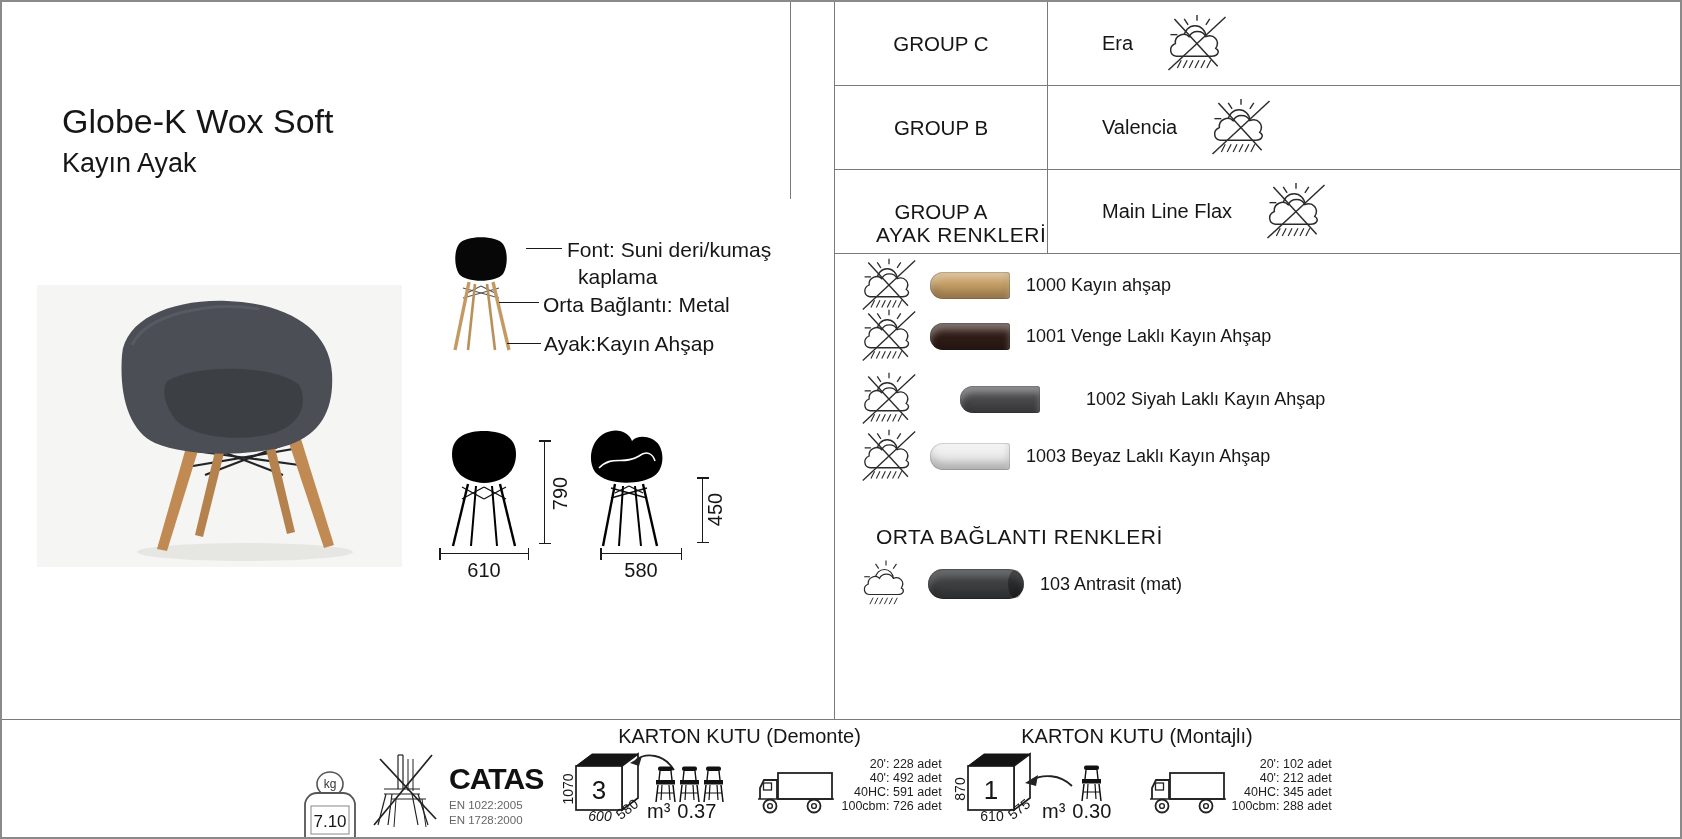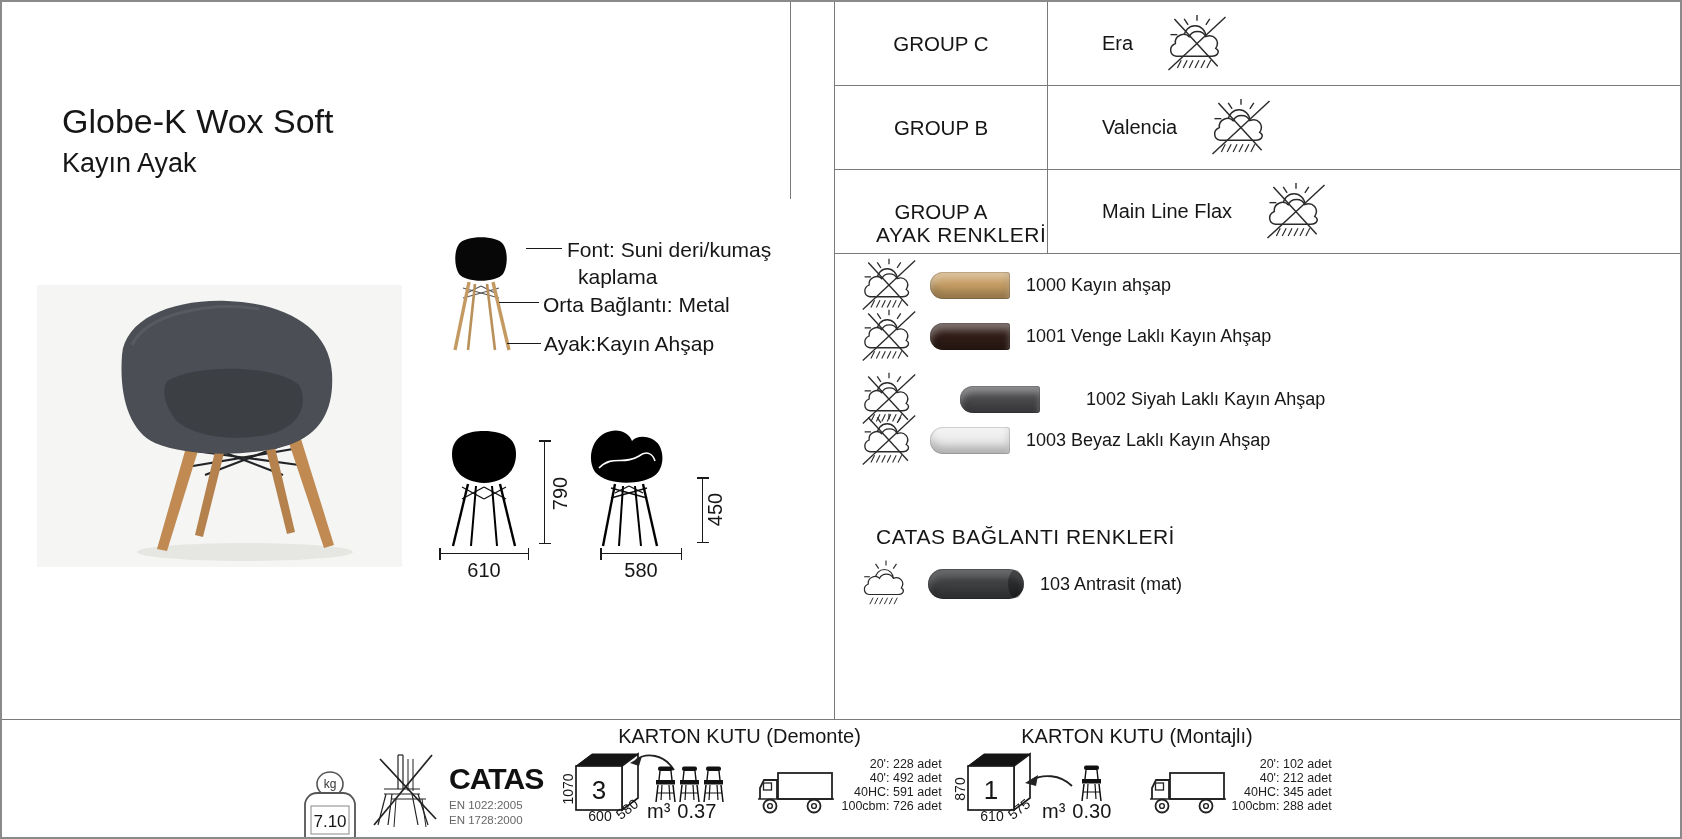--- a/index.html
+++ b/index.html
@@ -324,7 +324,7 @@
     <span class="swatch" style="background-color: rgb(74, 74, 77);"></span>
     <span class="color-label">1002 Siyah Laklı Kayın Ahşap</span>
   </div>
-  <div class="abs color-row" style="left:856px; top:412px;">
+  <div class="abs color-row" style="left:856px; top:428px;">
     <span class="wicon">
   <svg viewBox="0 0 66 62" fill="none" stroke="#2b2b2b">
     <line x1="33" y1="2" x2="33" y2="8" stroke-width="1.4"></line>

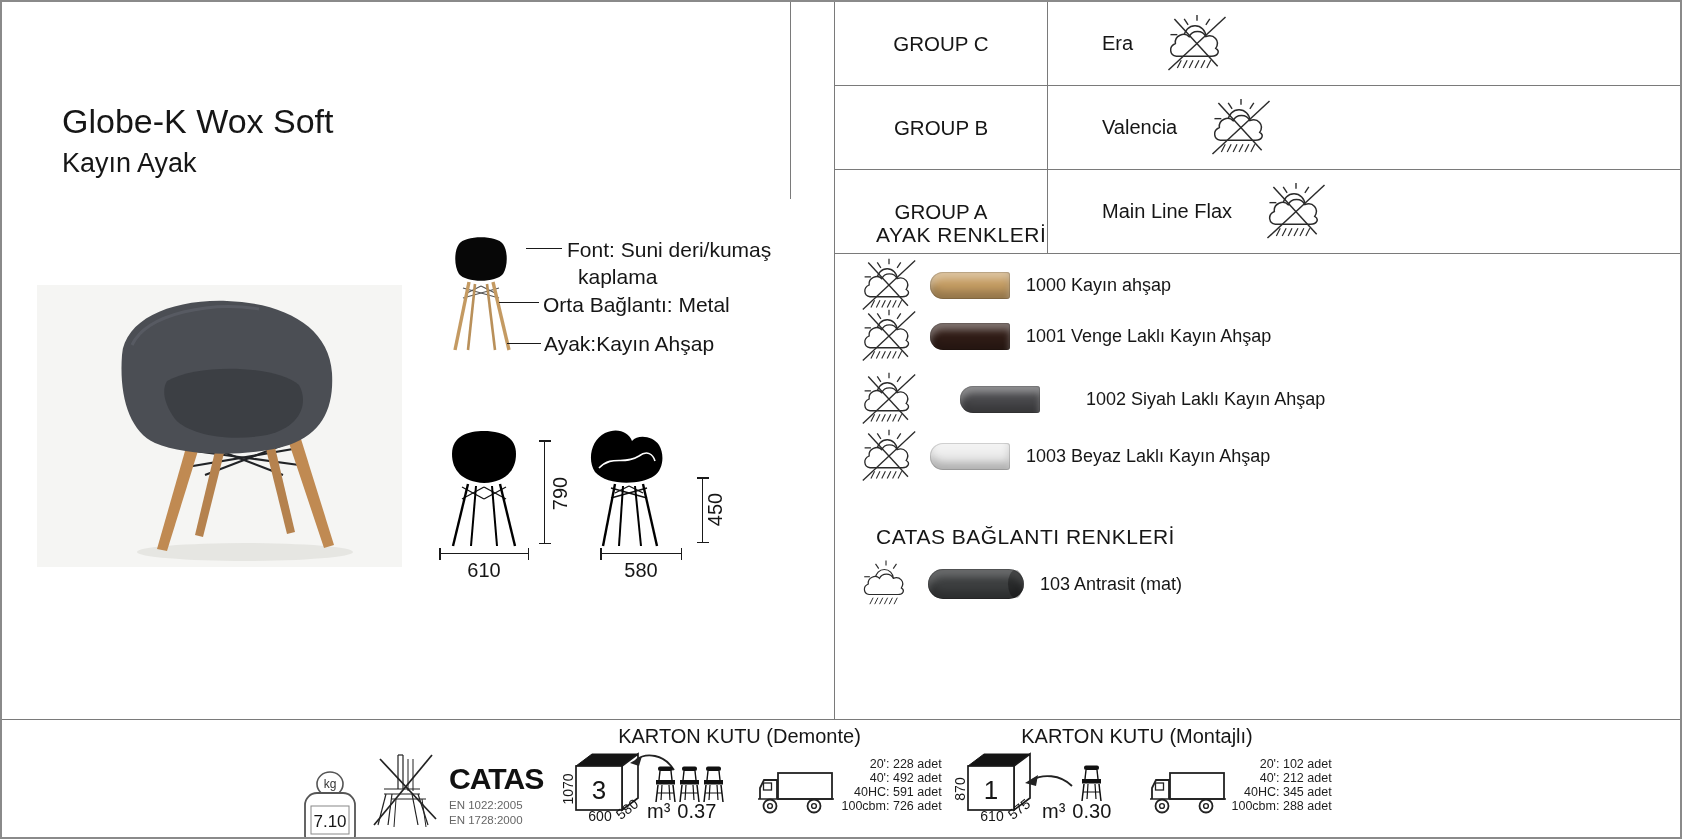--- a/index.html
+++ b/index.html
@@ -351,7 +351,7 @@
     <span class="color-label">1003 Beyaz Laklı Kayın Ahşap</span>
   </div>
 
-  <div class="abs sec-heading" style="left:874px; top:523px;">CATAS BAĞLANTI RENKLERİ</div>
+  <div class="abs sec-heading" style="left:874px; top:523px;">ORTA BAĞLANTI RENKLERİ</div>
   <div class="abs color-row" style="left:856px; top:556px;">
     <span class="wicon wicon-sm plain">
   <svg viewBox="0 0 66 62" fill="none" stroke="#2b2b2b">

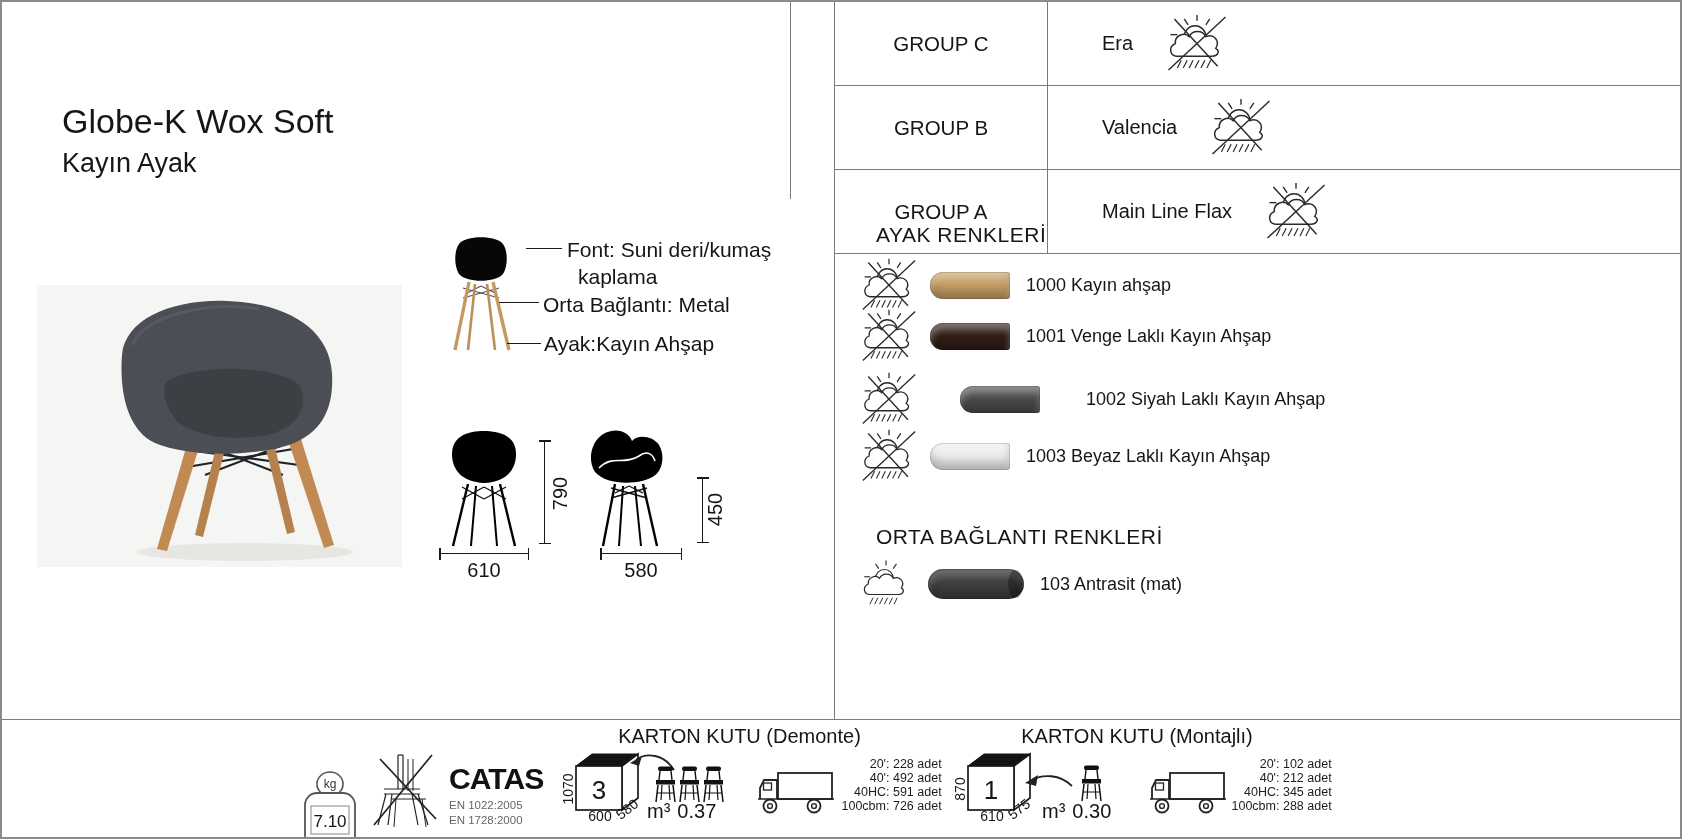--- a/index.html
+++ b/index.html
@@ -434,7 +434,7 @@
     </svg>
   </div>
   <div class="abs box-dim rot90" style="left:536px; top:779px; width:60px;">1070</div>
-  <div class="abs box-dim" style="left:574px; top:806px; width:48px;">600</div>
+  <div class="abs box-dim" style="left:574px; top:806px; width:48px;font-style:italic;">600</div>
   <div class="abs box-dim rot38" style="left:601px; top:799px; width:48px;">580</div>
   <div class="abs" style="left:626px; top:748px;">
     <svg width="48" height="24" viewBox="0 0 48 24">

